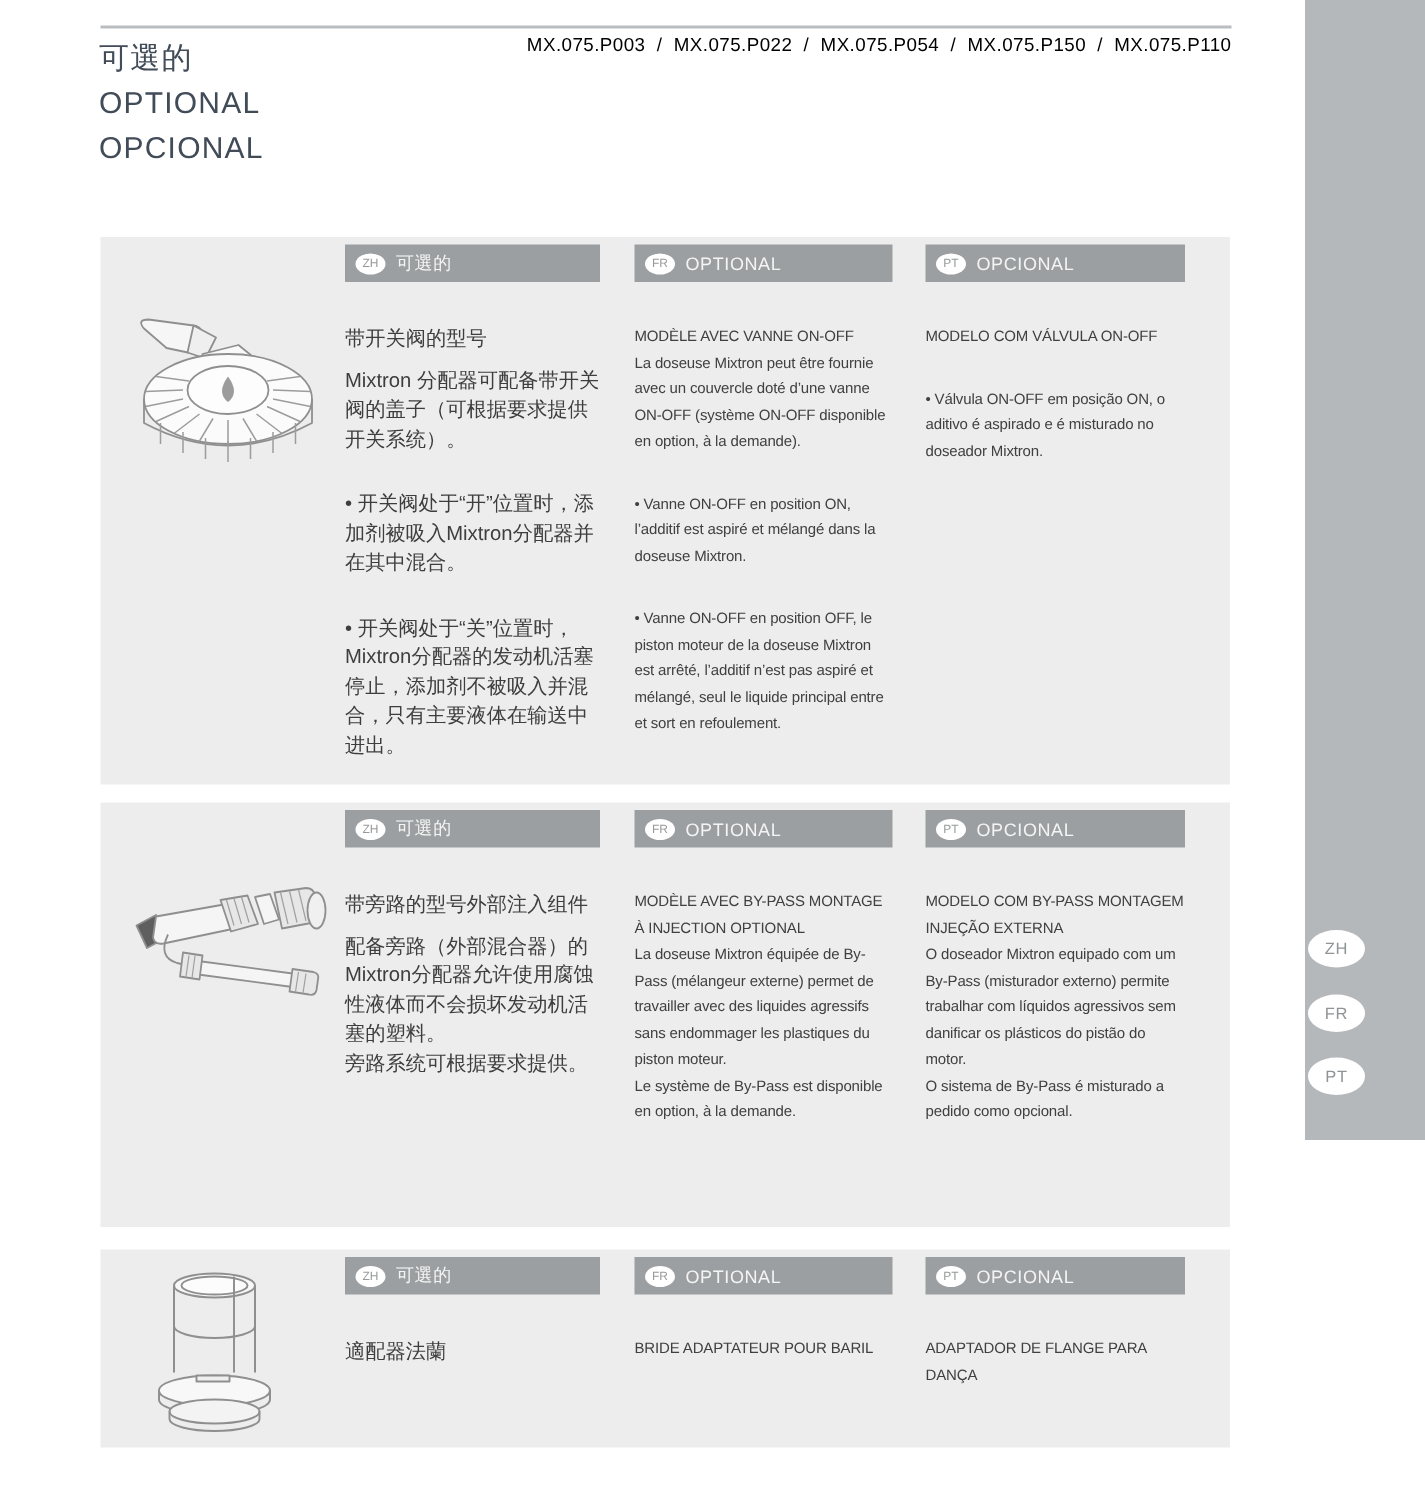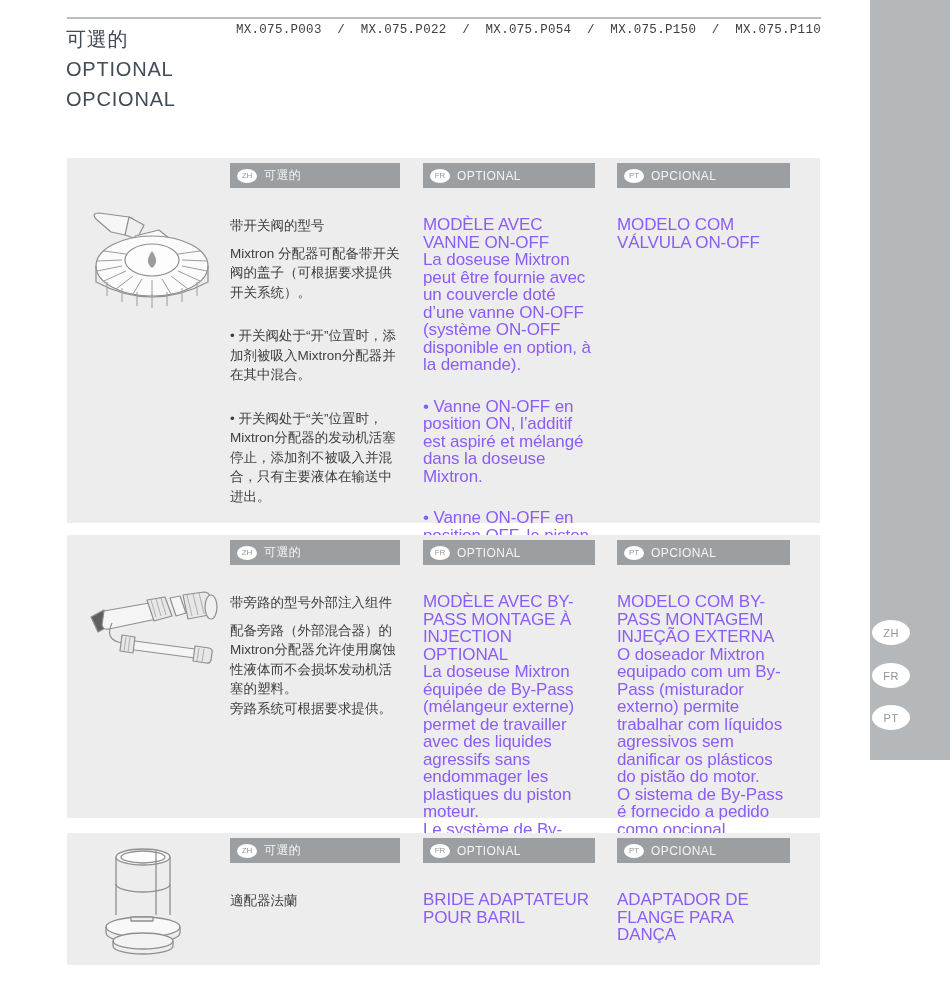--- a/index.html
+++ b/index.html
@@ -11,7 +11,7 @@
   .page-title{position:absolute;left:66px;top:24px;font-size:20px;line-height:30px;
               color:#414c58;letter-spacing:.8px;}
   .models{position:absolute;top:23px;left:67px;width:754px;text-align:right;
-          font-size:12.5px;color:#404040;letter-spacing:.3px;white-space:pre;font-family:Liberation Mono, monospace;}
+          font-size:12.5px;color:#000000;letter-spacing:.3px;white-space:pre;}
 
   
   .sidebar{position:absolute;left:870px;top:0;width:80px;height:760px;background:#b5b8ba;}

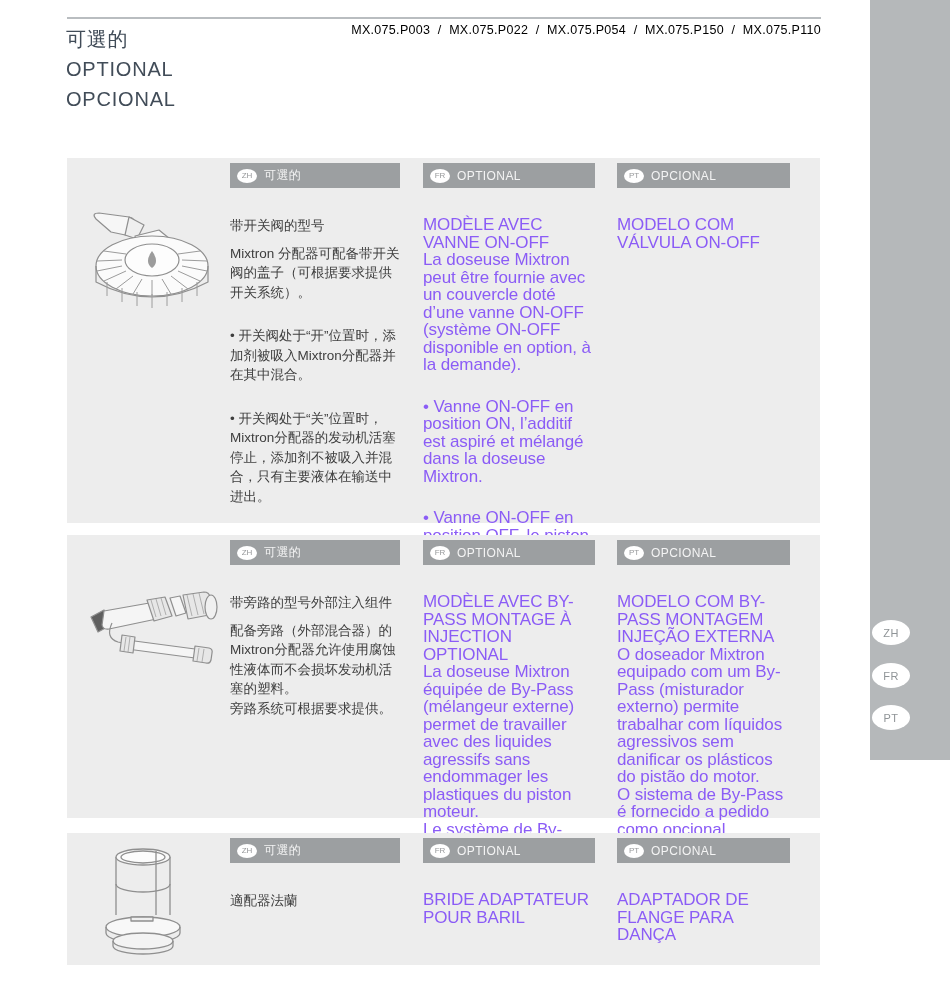--- a/index.html
+++ b/index.html
@@ -40,7 +40,7 @@
 
   .col-body{margin-top:28px;}
   .col-zh .col-body{color:#3e3e3e;font-size:13.5px;line-height:19.5px;}
-  .col-fr .col-body,.col-pt .col-body{color:#8b5cf6;font-size:17px;line-height:17.5px;
+  .col-fr .col-body,.col-pt .col-body{color:#404040;font-size:10px;line-height:17.5px;
          letter-spacing:-.1px;}
   .col-title{margin:0;font-weight:normal;font-size:inherit;}
   .col-zh .col-title{margin-bottom:8px;}

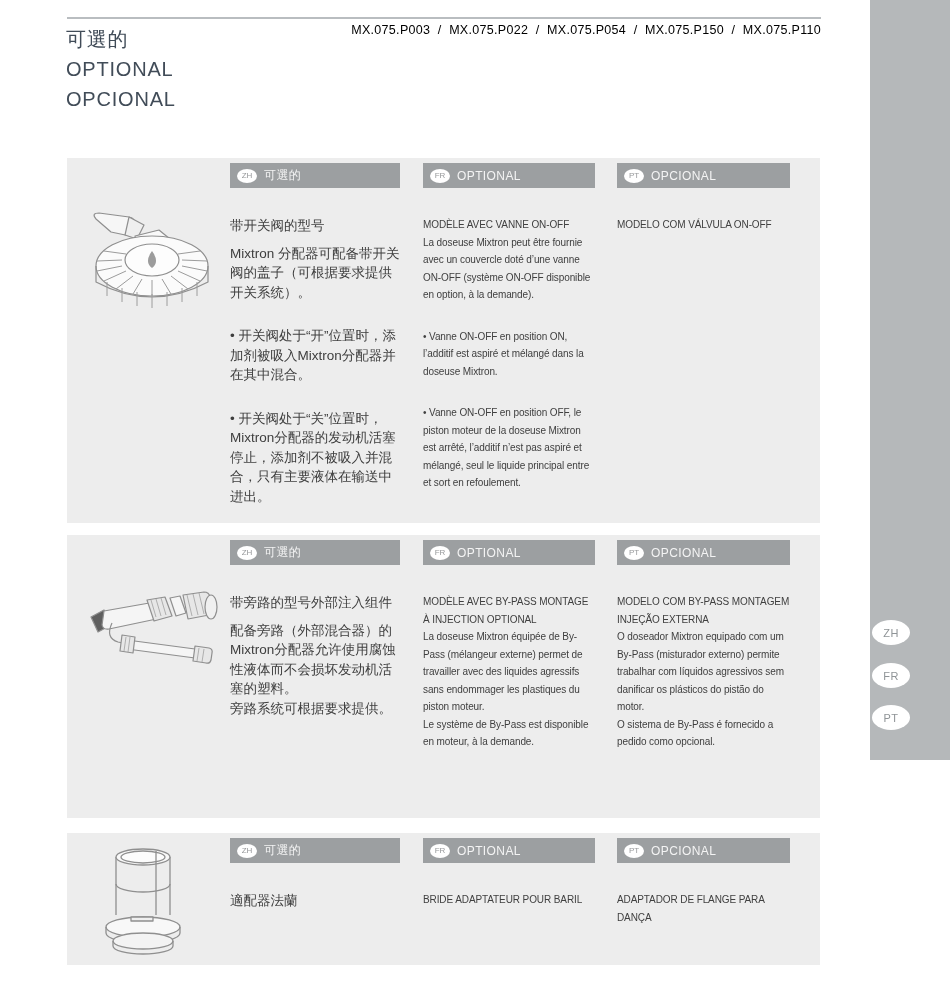--- a/index.html
+++ b/index.html
@@ -139,6 +139,7 @@
     </div>
     <div class="col-body">
       <h3 class="col-title">MODELO COM VÁLVULA ON-OFF</h3>
+      <p class="para spaced">• Válvula ON-OFF em posição ON, o aditivo é aspirado e é misturado no doseador Mixtron.</p>
     </div>
   </div>
 </section>

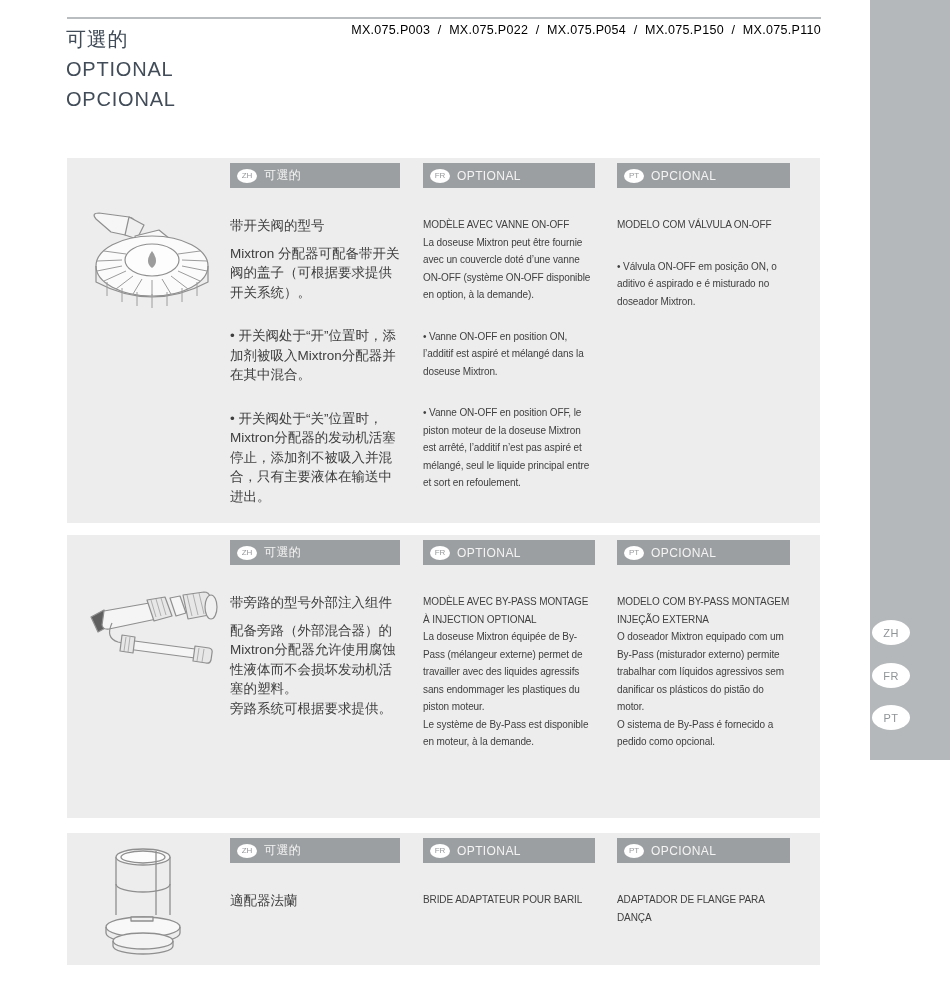--- a/index.html
+++ b/index.html
@@ -194,7 +194,7 @@
     <div class="col-body">
       <h3 class="col-title">MODÈLE AVEC BY-PASS MONTAGE À INJECTION OPTIONAL</h3>
       <p class="para">La doseuse Mixtron équipée de By-Pass (mélangeur externe) permet de travailler avec des liquides agressifs sans endommager les plastiques du piston moteur.</p>
-      <p class="para">Le système de By-Pass est disponible en moteur, à la demande.</p>
+      <p class="para">Le système de By-Pass est disponible en option, à la demande.</p>
     </div>
   </div>
 

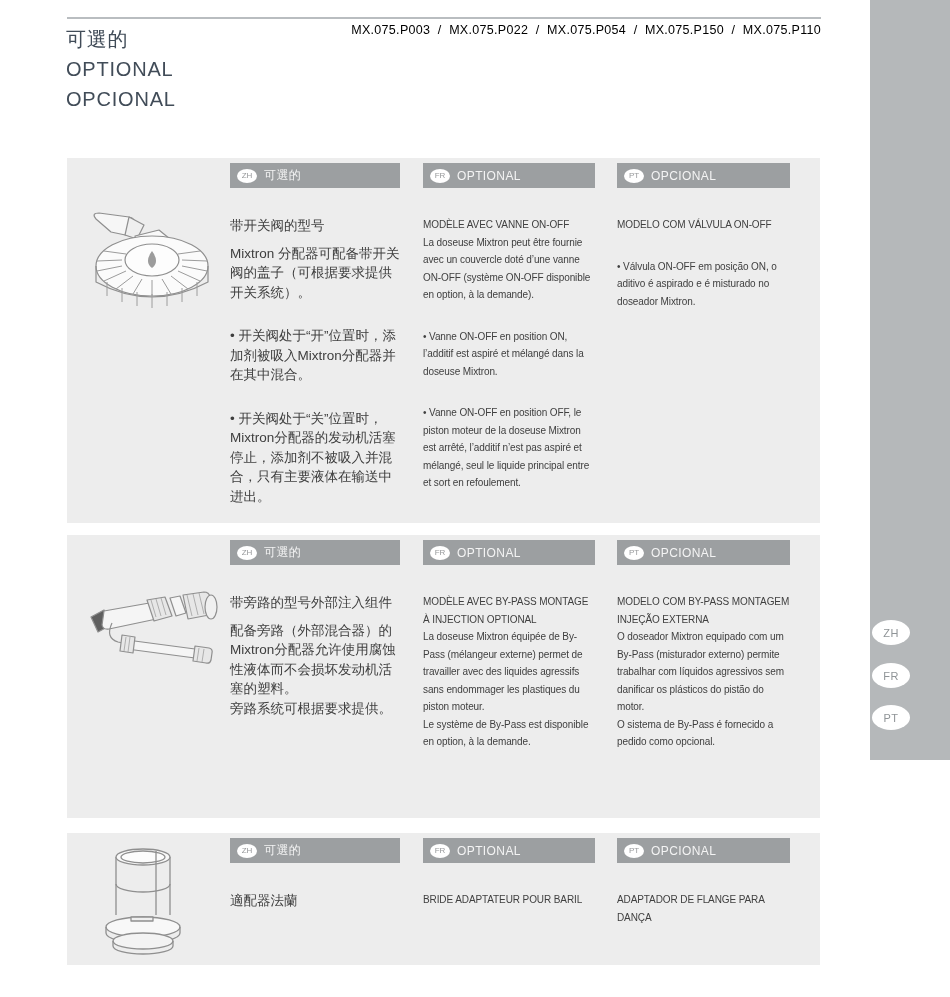--- a/index.html
+++ b/index.html
@@ -206,7 +206,7 @@
     <div class="col-body">
       <h3 class="col-title">MODELO COM BY-PASS MONTAGEM INJEÇÃO EXTERNA</h3>
       <p class="para">O doseador Mixtron equipado com um By-Pass (misturador externo) permite trabalhar com líquidos agressivos sem danificar os plásticos do pistão do motor.</p>
-      <p class="para">O sistema de By-Pass é fornecido a pedido como opcional.</p>
+      <p class="para">O sistema de By-Pass é misturado a pedido como opcional.</p>
     </div>
   </div>
 </section>

